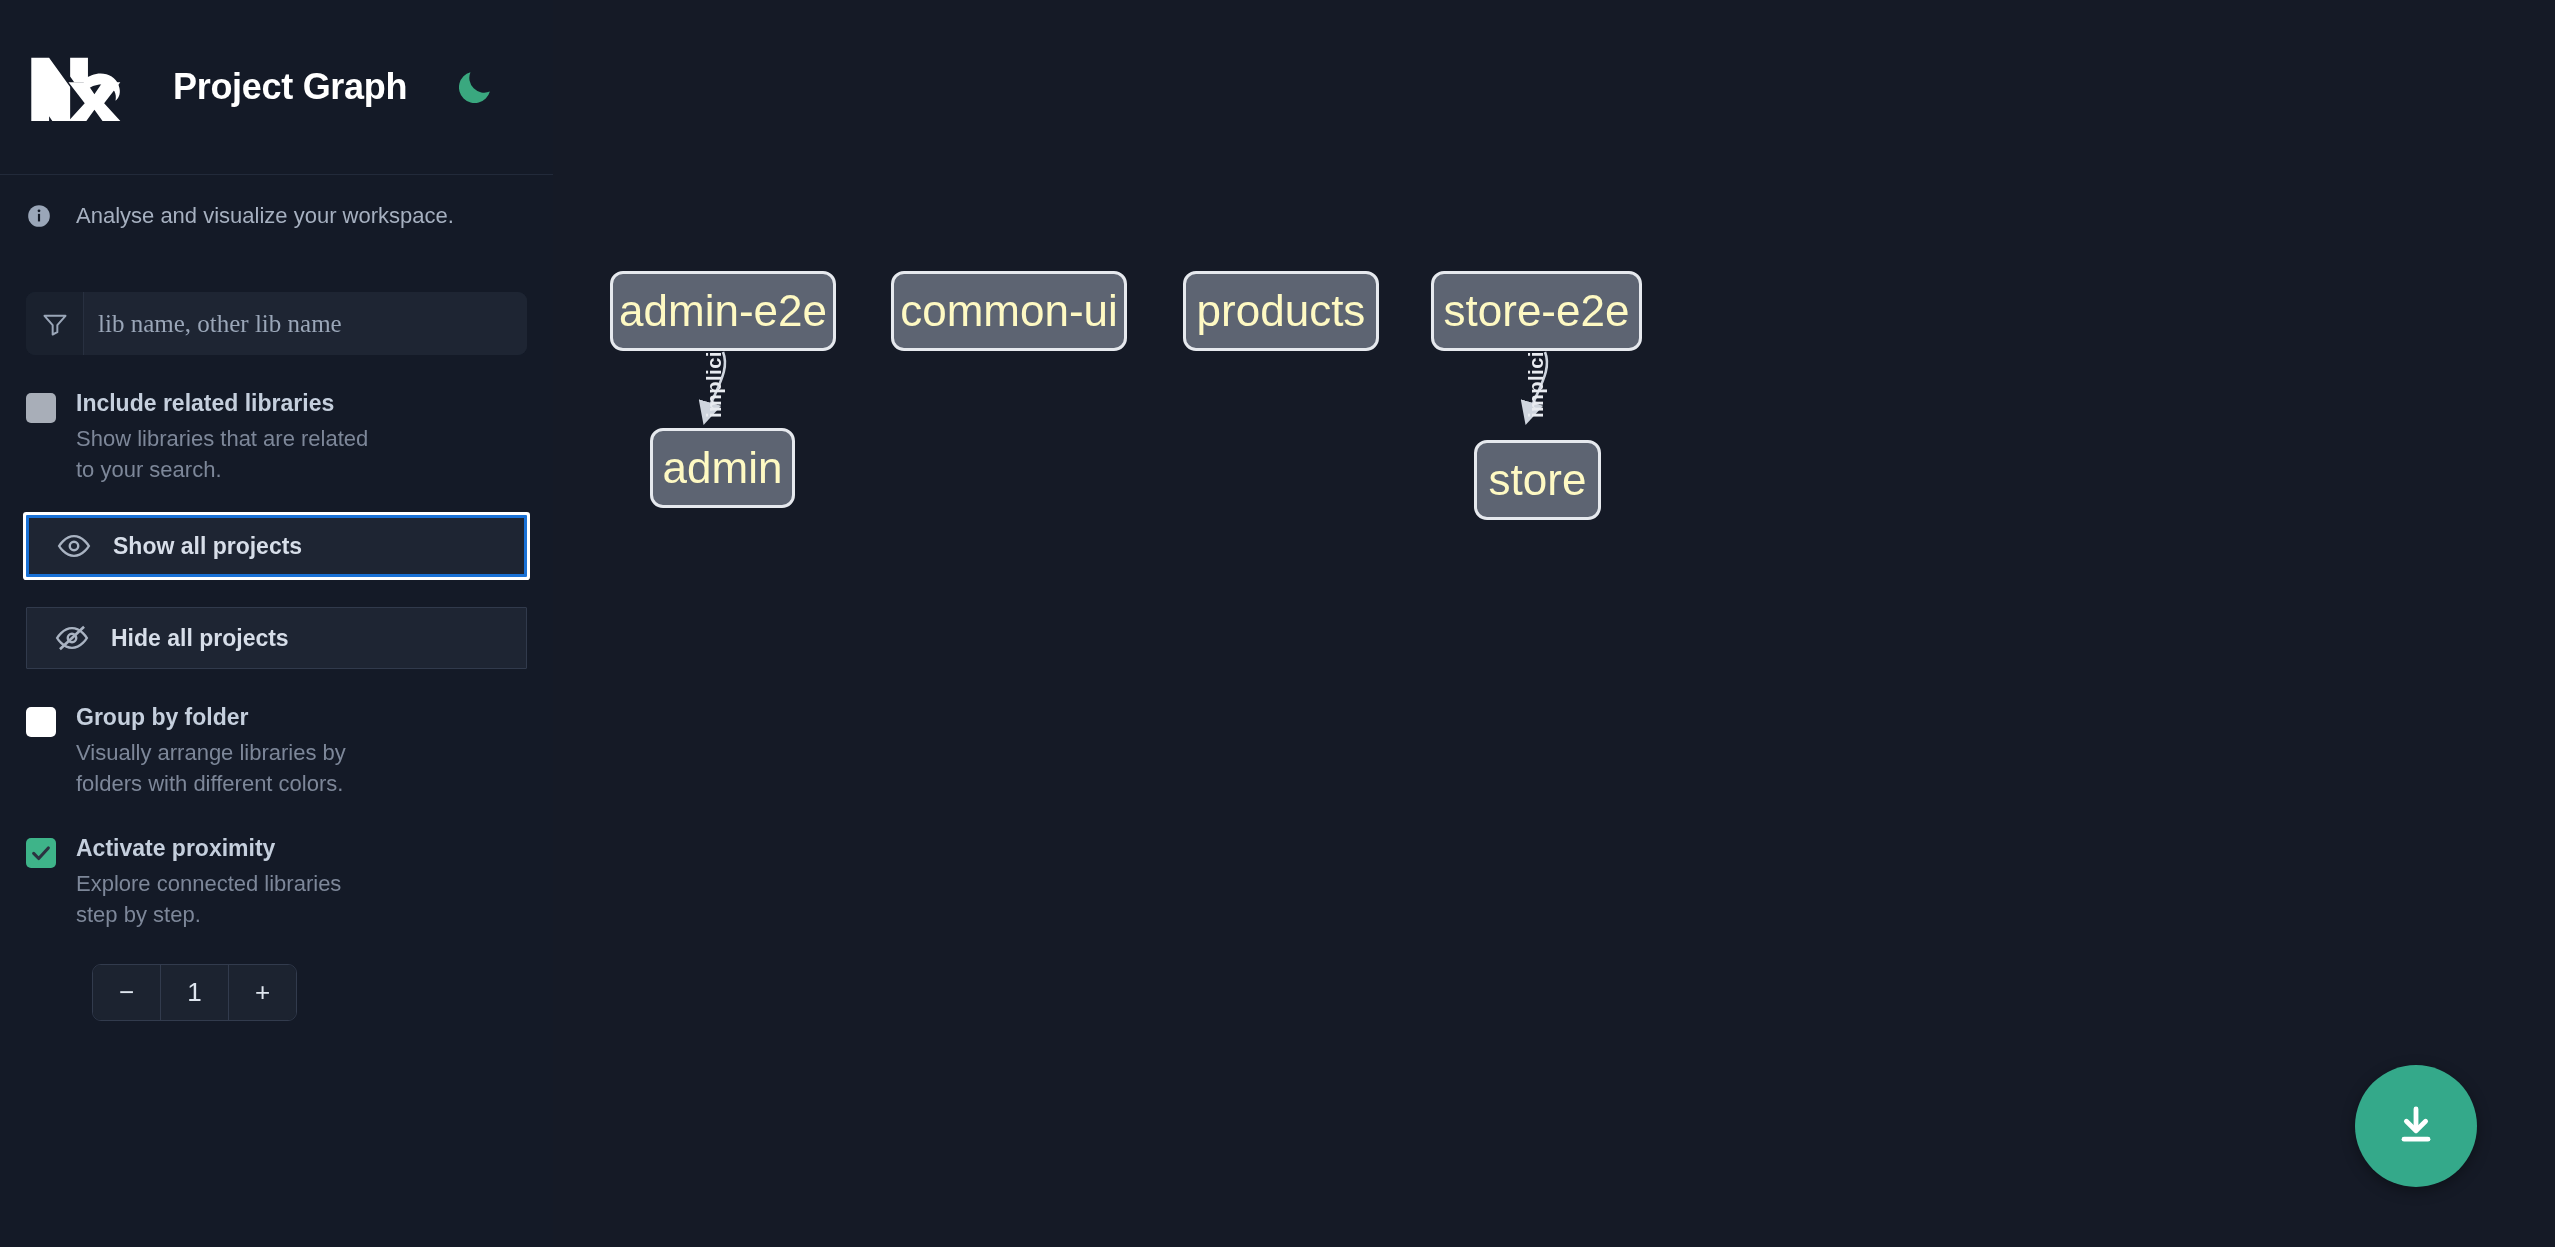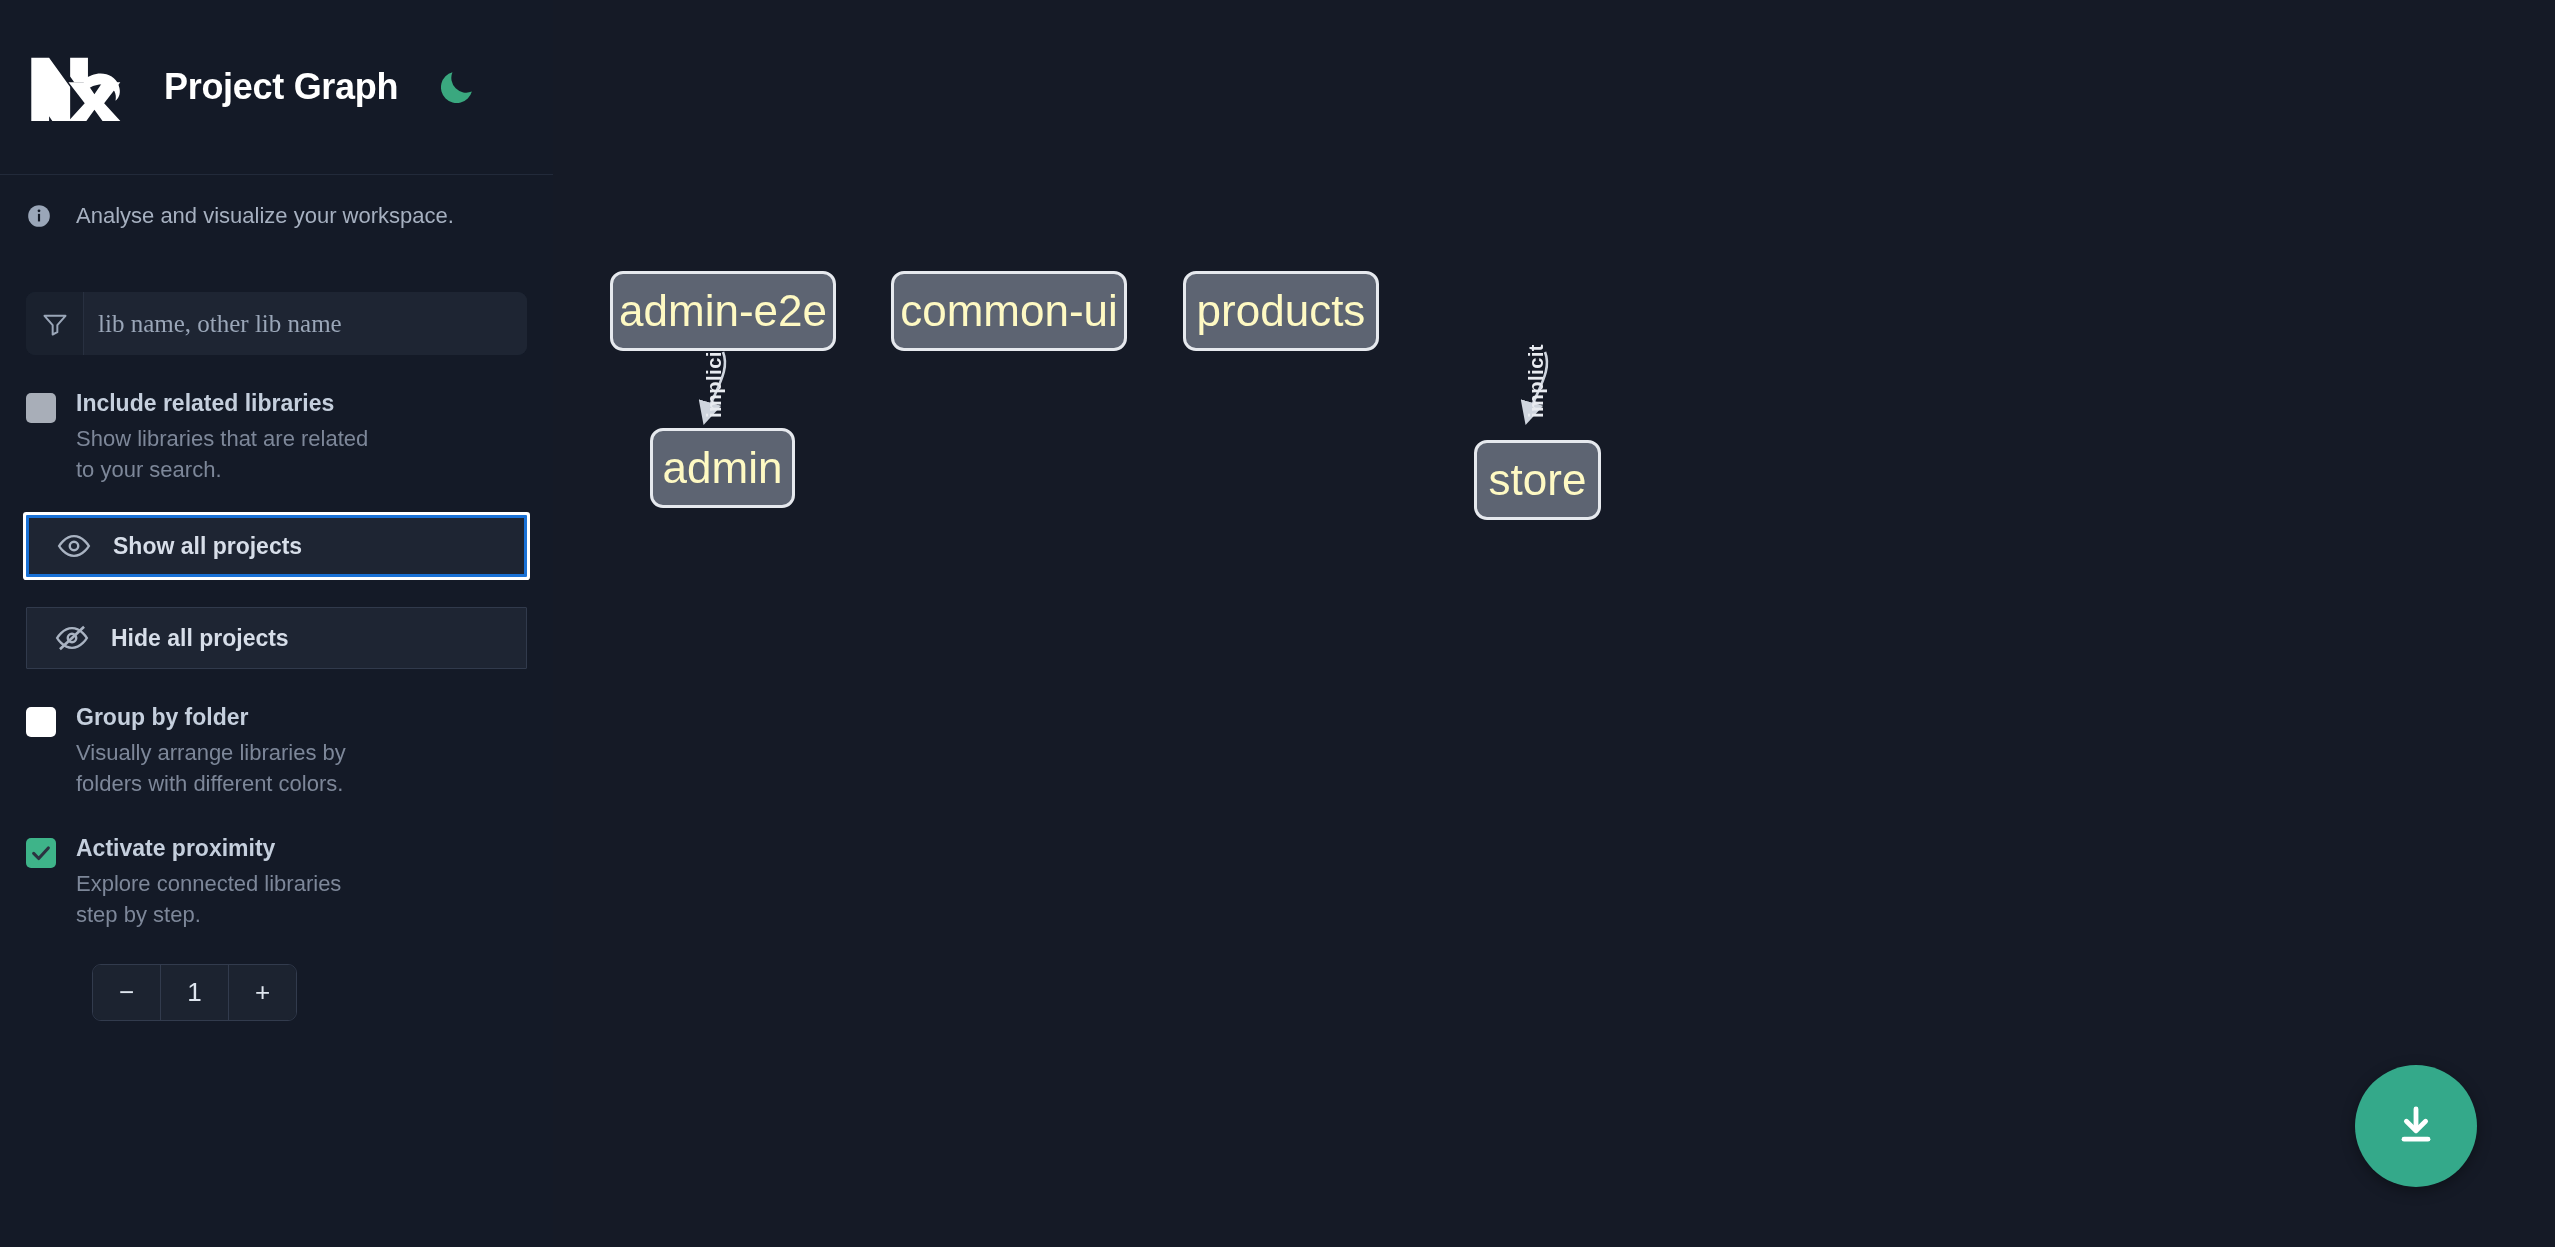--- a/index.html
+++ b/index.html
@@ -23,6 +23,7 @@
     display: flex; align-items: center;
     padding-left: 26px;
     border-bottom: 1px solid #222a3a;
+    gap: 9px;
   }
   .nx-logo { width: 98px; height: 68px; flex: 0 0 98px; }
   .app-title {

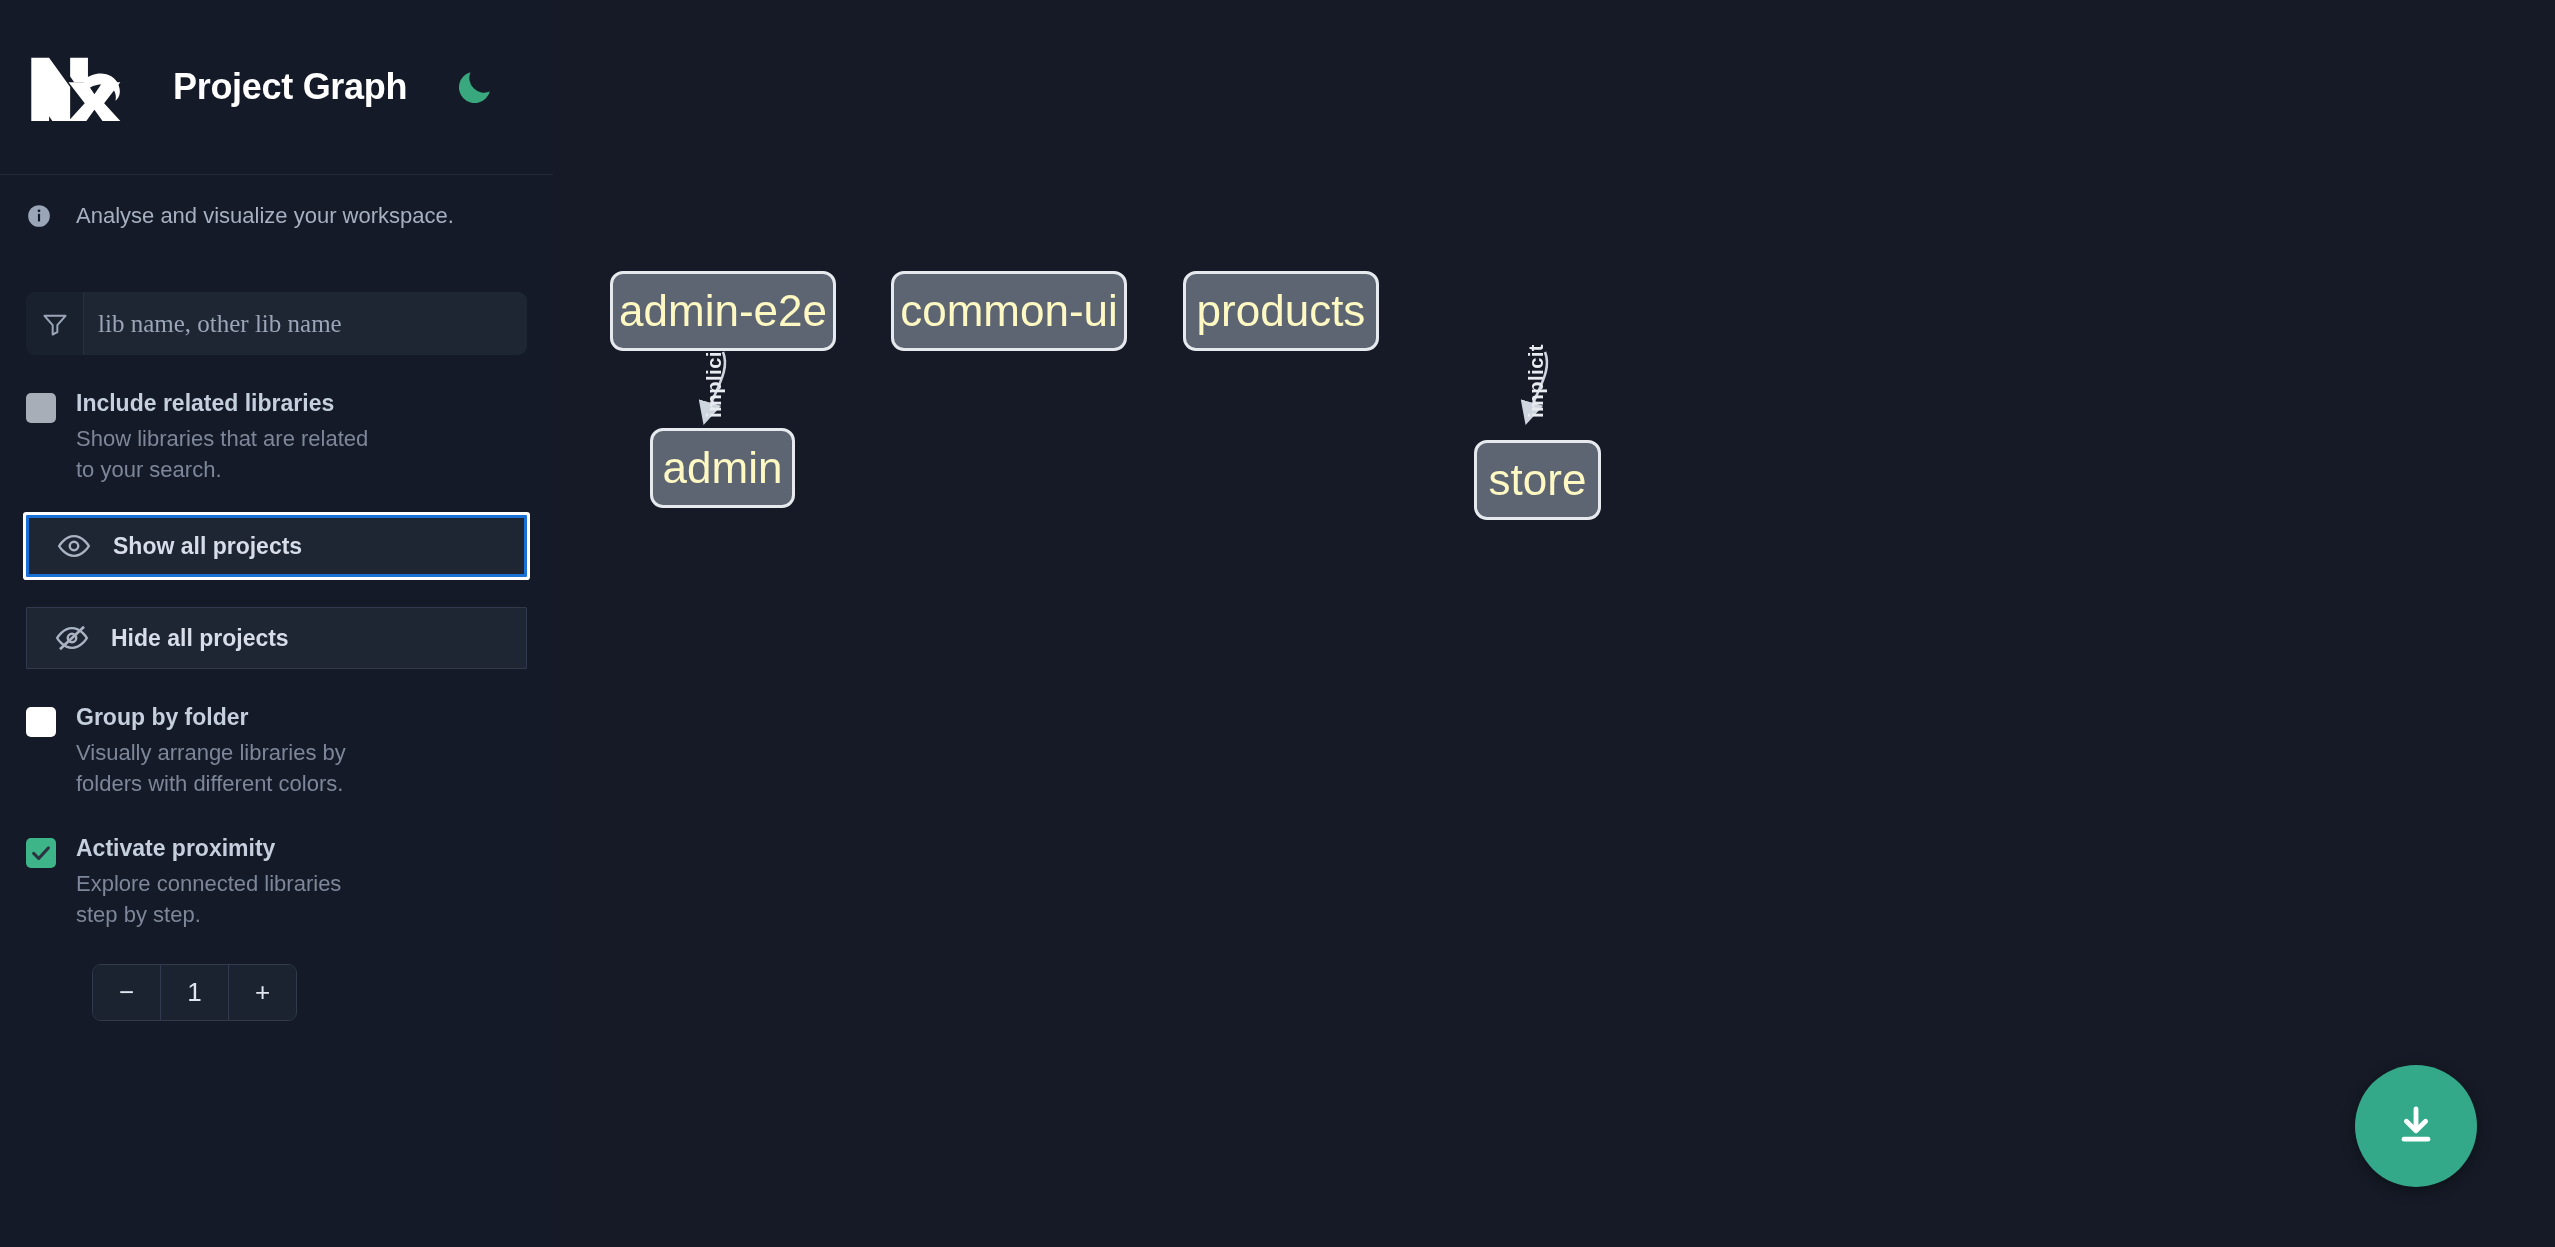--- a/index.html
+++ b/index.html
@@ -296,6 +296,7 @@
     <div class="node" style="left:57px;  top:271px; width:226px; height:80px;">admin-e2e</div>
     <div class="node" style="left:338px; top:271px; width:236px; height:80px;">common-ui</div>
     <div class="node" style="left:630px; top:271px; width:196px; height:80px;">products</div>
+    <div class="node" style="left:878px; top:271px; width:211px; height:80px;">store-e2e</div>
     <div class="node" style="left:97px;  top:428px; width:145px; height:80px;">admin</div>
     <div class="node" style="left:921px; top:440px; width:127px; height:80px;">store</div>
 

